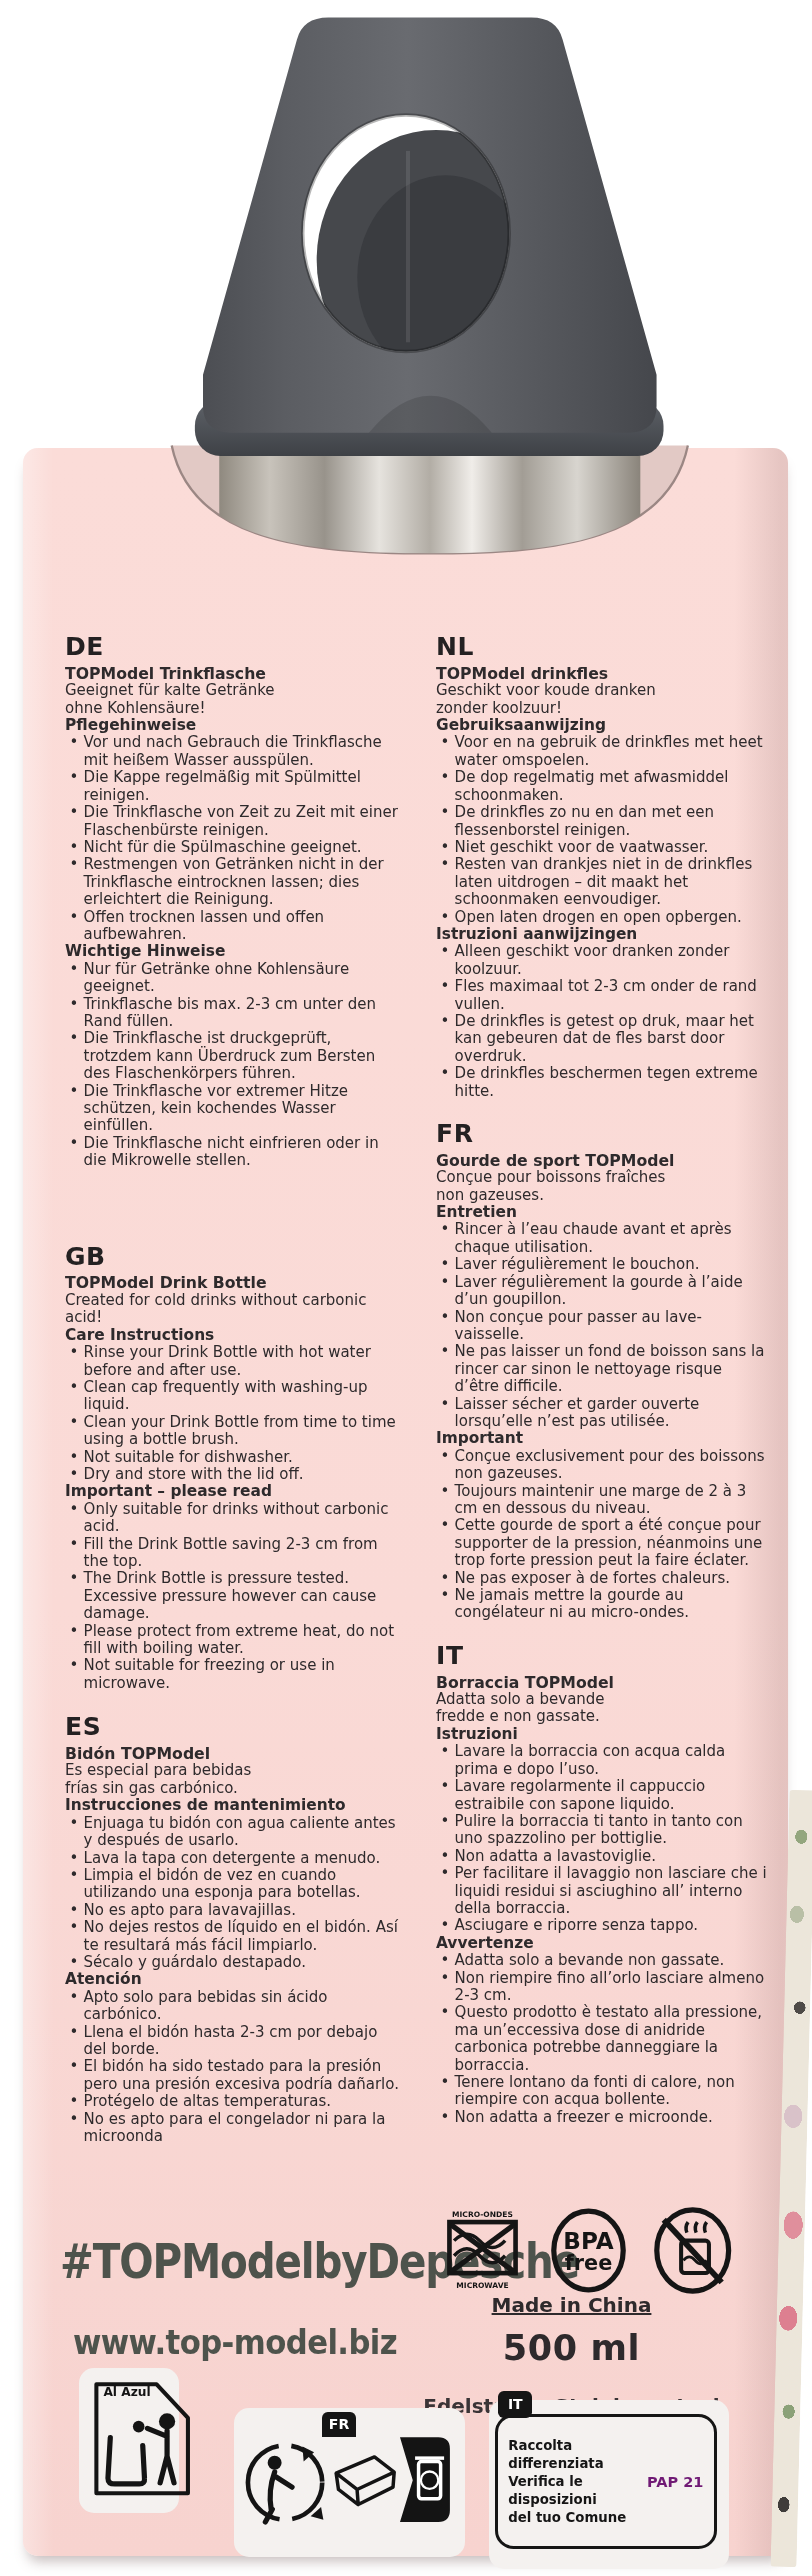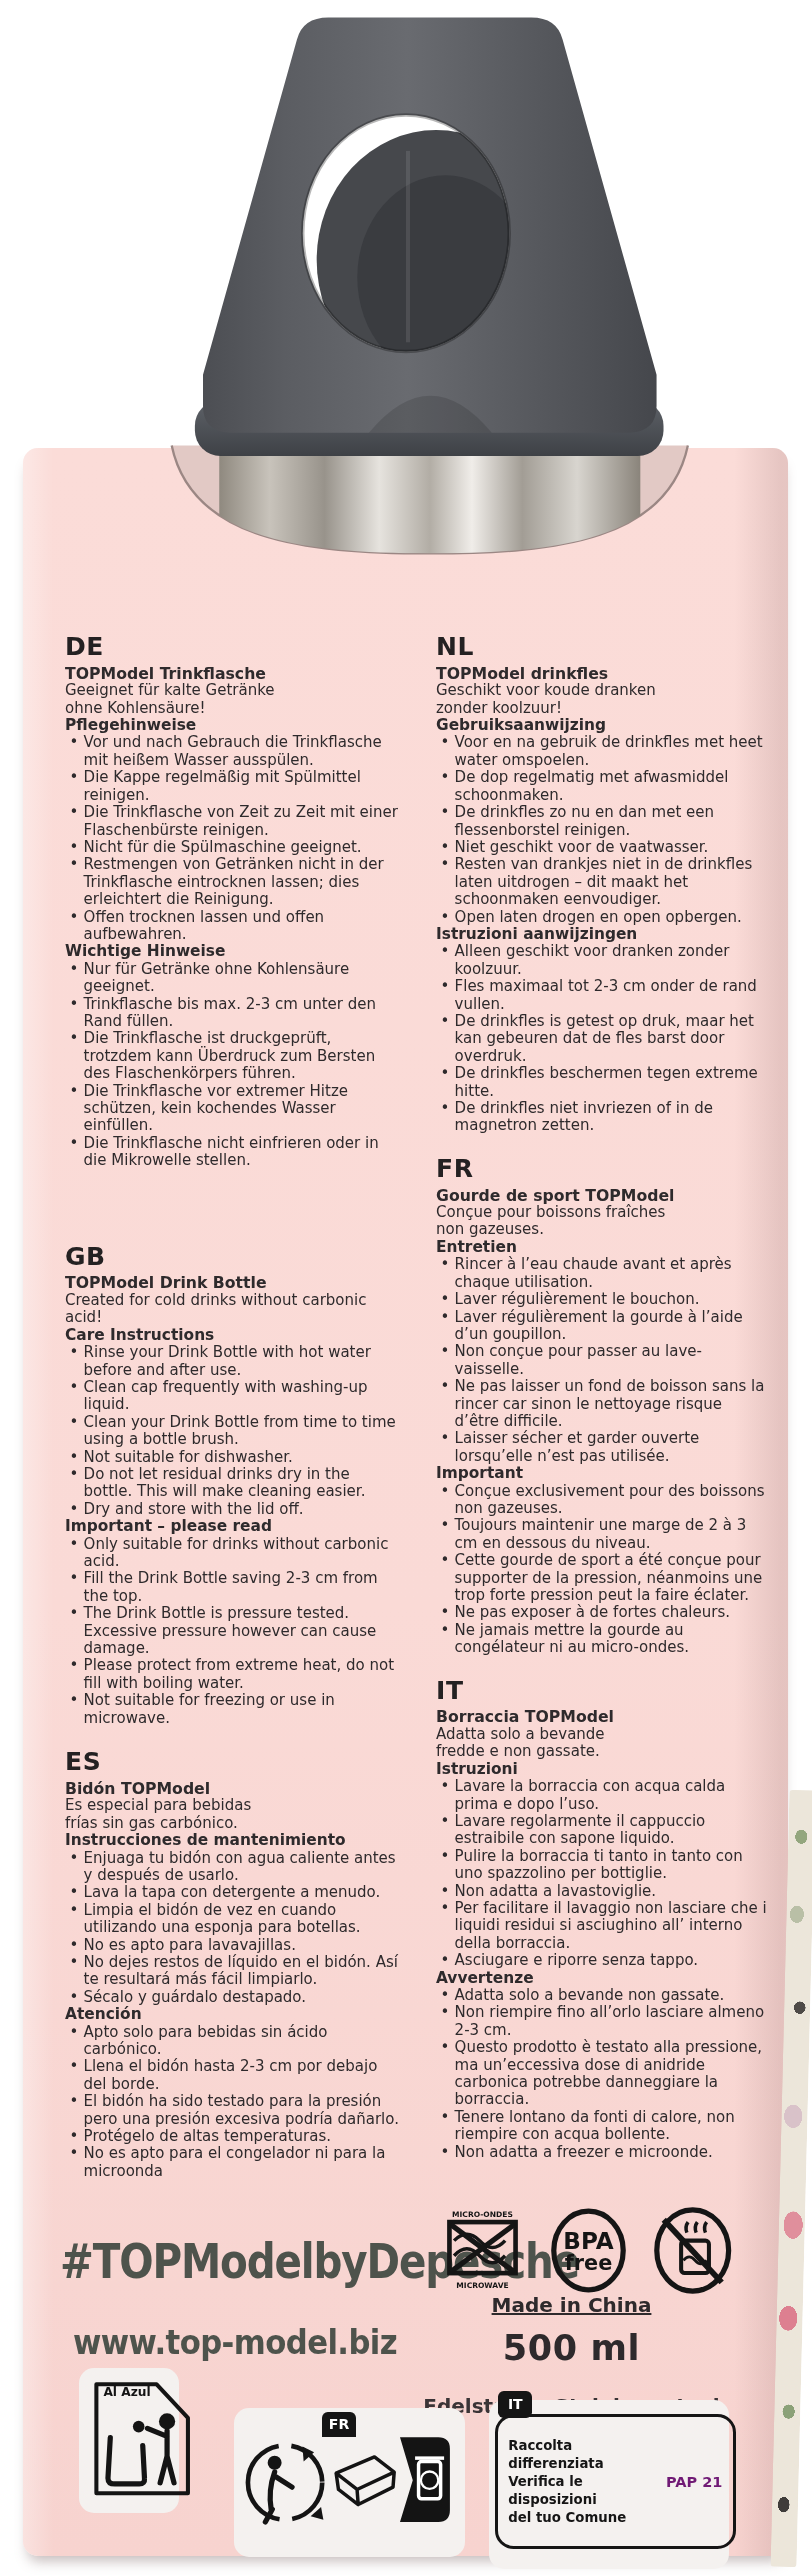--- a/index.html
+++ b/index.html
@@ -251,7 +251,6 @@
             <li>Fles maximaal tot 2-3 cm onder de rand vullen.</li>
             <li>De drinkfles is getest op druk, maar het kan gebeuren dat de fles barst door overdruk.</li>
             <li>De drinkfles beschermen tegen extreme hitte.</li>
-            <li>De drinkfles niet invriezen of in de magnetron zetten.</li>
           </ul>
         </div>
     </div>

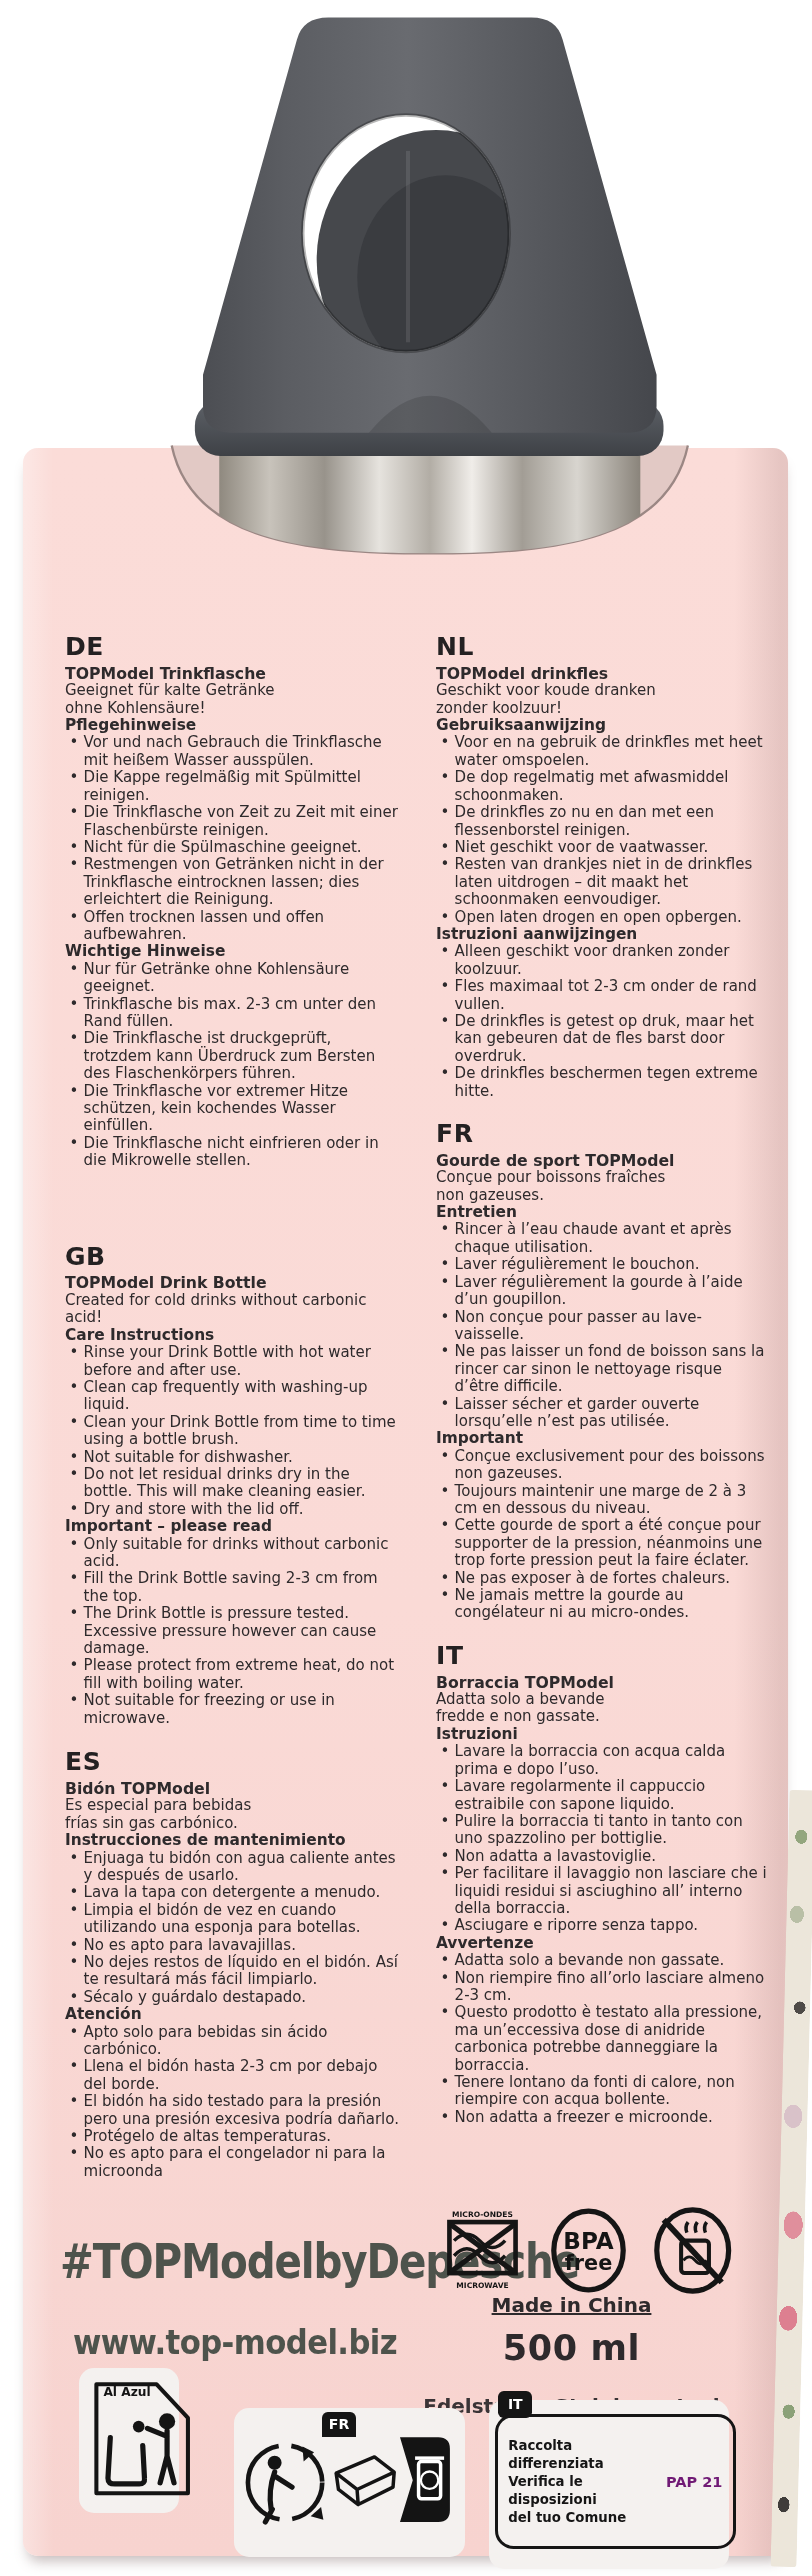--- a/index.html
+++ b/index.html
@@ -190,7 +190,6 @@
             <li>Clean cap frequently with washing-up liquid.</li>
             <li>Clean your Drink Bottle from time to time using a bottle brush.</li>
             <li>Not suitable for dishwasher.</li>
-            <li>Do not let residual drinks dry in the bottle. This will make cleaning easier.</li>
             <li>Dry and store with the lid off.</li>
           </ul>
           <div class="grp-head">Important – please read</div>

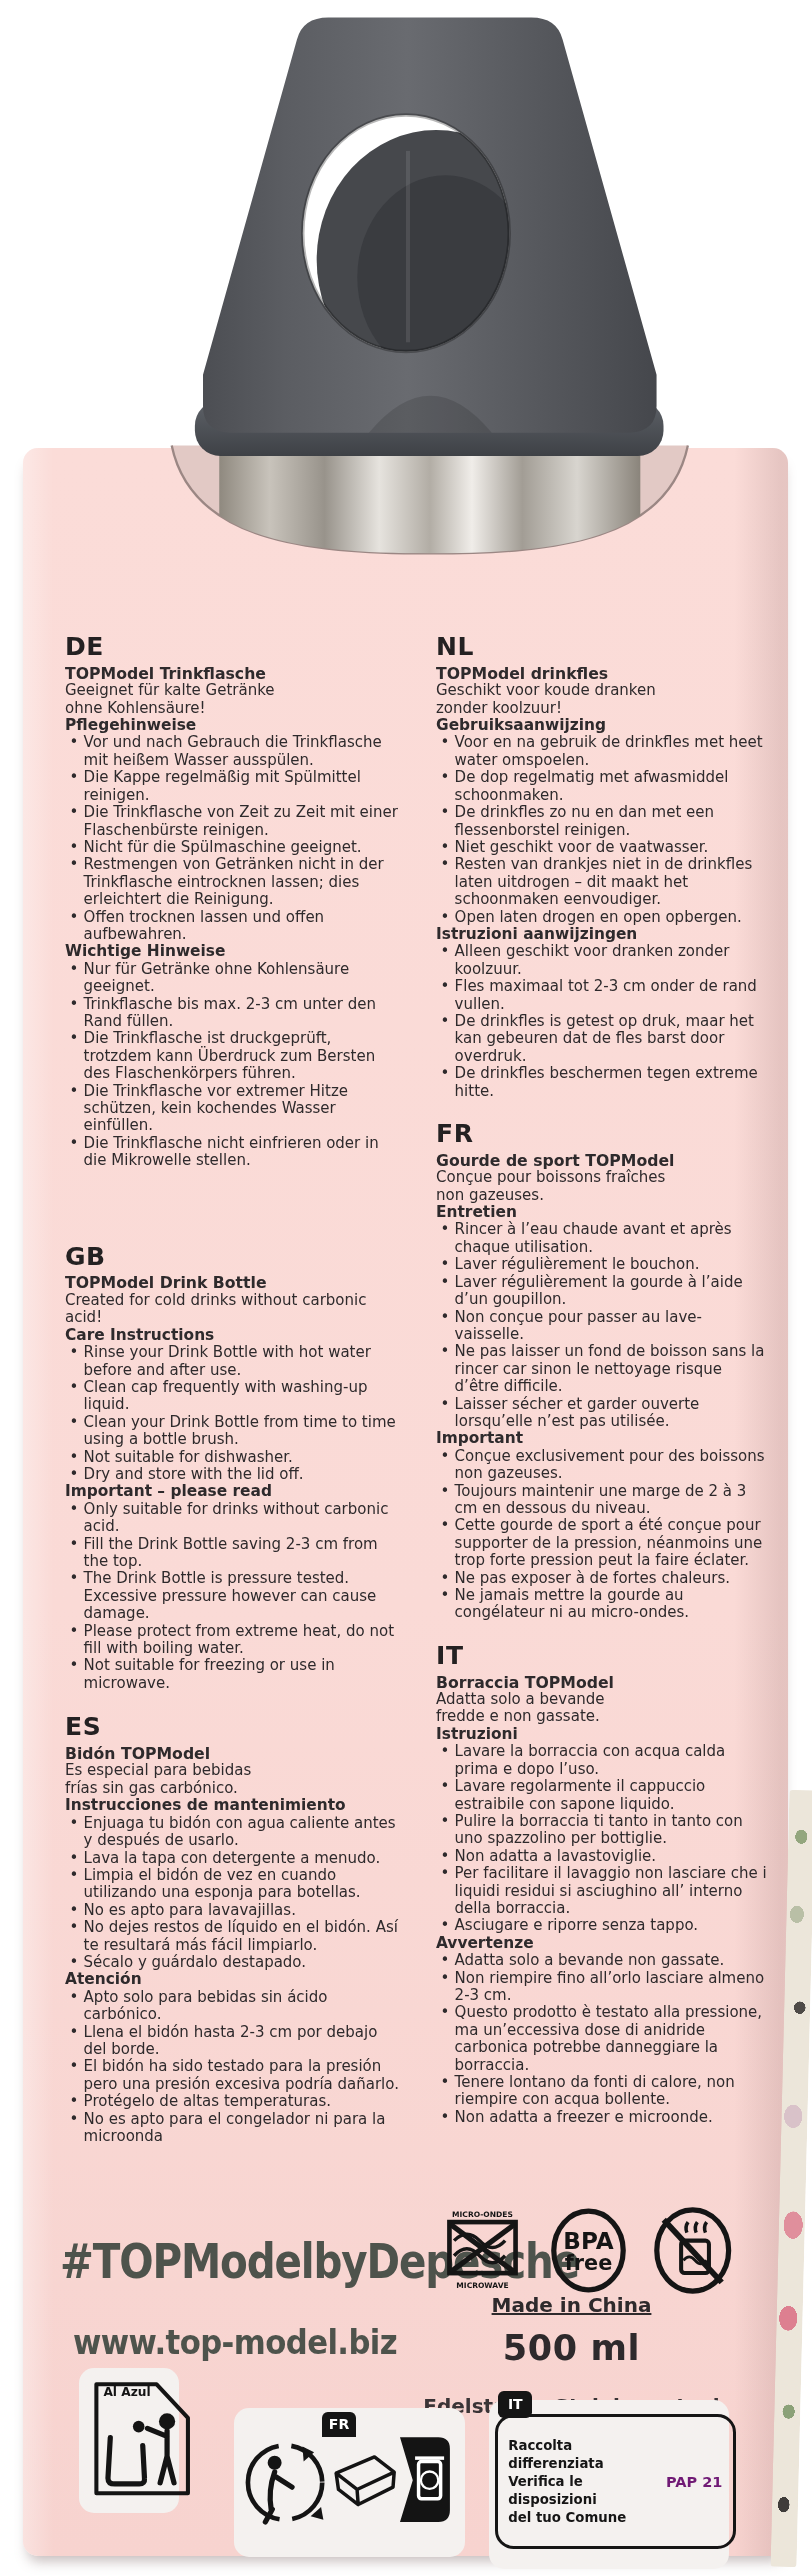--- a/index.html
+++ b/index.html
@@ -79,7 +79,7 @@
   .it-tab{position:absolute;left:9.3px;top:-9.3px;width:34px;height:27px;background:#151515;
        border-radius:5.8px;color:#fff;font-size:14px;font-weight:bold;
        display:flex;align-items:center;justify-content:center;}
-  .it-frame{position:absolute;left:5.8px;top:14px;width:241px;height:135px;border:3.5px solid #151515;
+  .it-frame{position:absolute;left:5.8px;top:14px;width:222px;height:135px;border:3.5px solid #151515;
        border-radius:18.6px;box-sizing:border-box;display:flex;align-items:center;padding:0 10.4px;gap:8.1px;}
   .it-lines{font-size:13.3px;font-weight:bold;line-height:18px;color:#151515;flex:1;}
   .it-pap{font-size:14.5px;font-weight:bold;color:#701a75;white-space:nowrap;}

